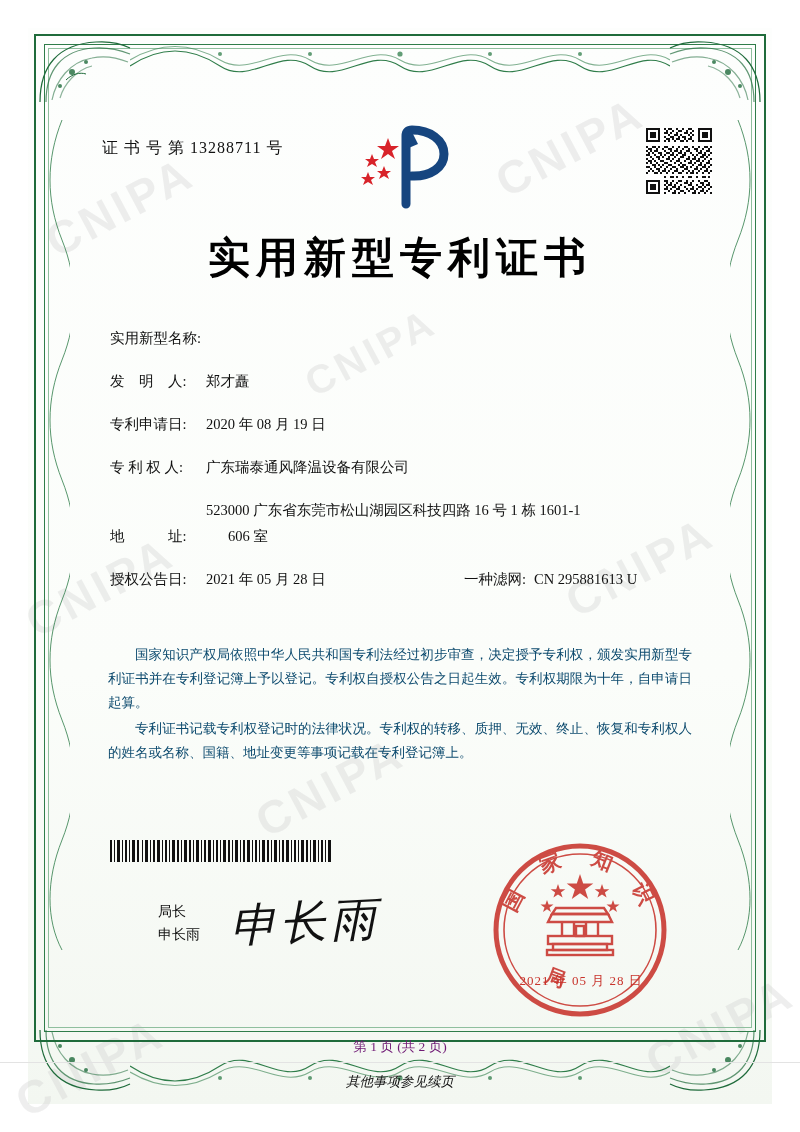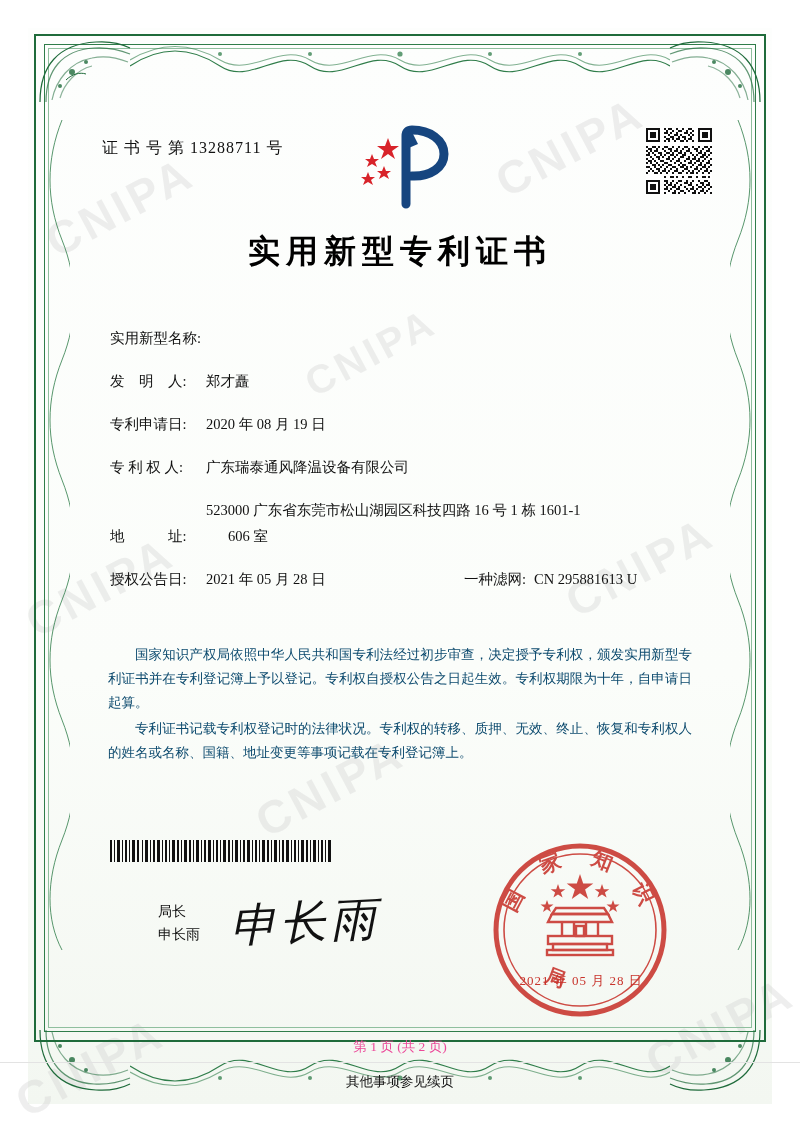--- a/index.html
+++ b/index.html
@@ -132,7 +132,7 @@
     left: 0; top: 150px;
     width: 660px;
     text-align: center;
-    font-size: 32px;
+    font-size: 42px;
     font-weight: 700;
     letter-spacing: 6px;
     color: #000;

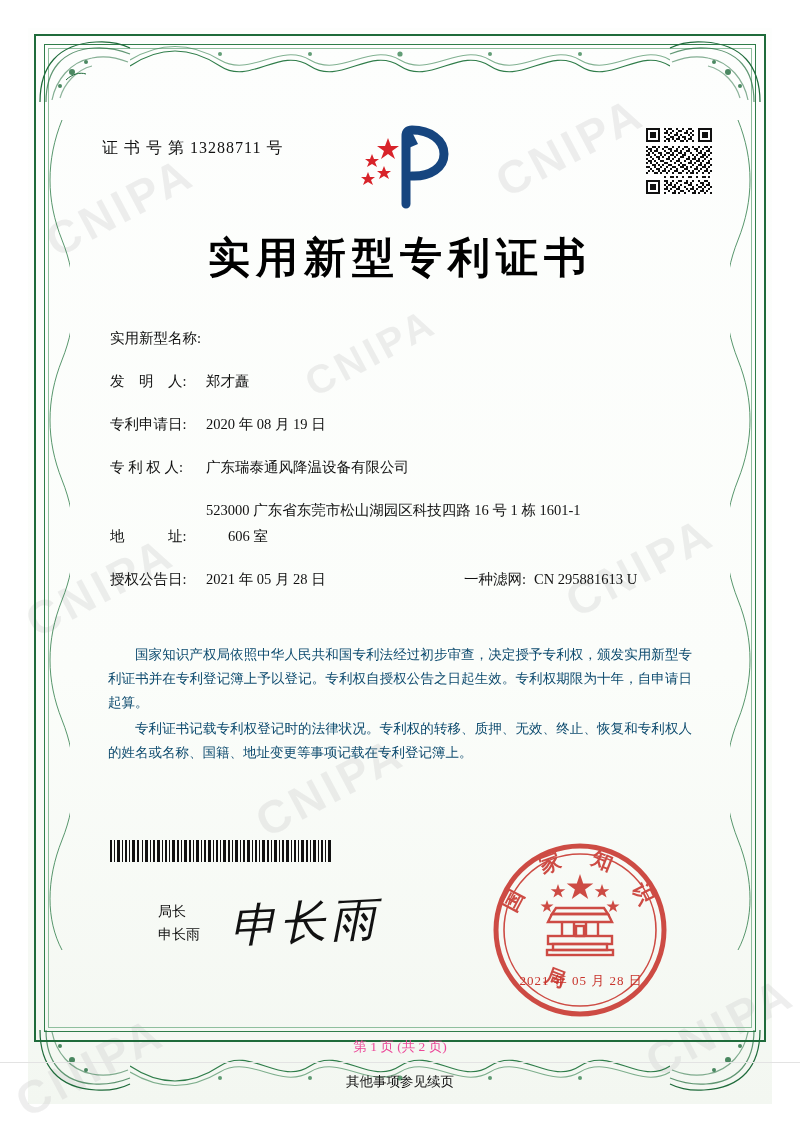--- a/index.html
+++ b/index.html
@@ -231,7 +231,7 @@
     width: 660px;
     text-align: center;
     font-size: 13.5px;
-    color: #ec4899;
+    color: #701a75;
   }
 
   .outside-note {

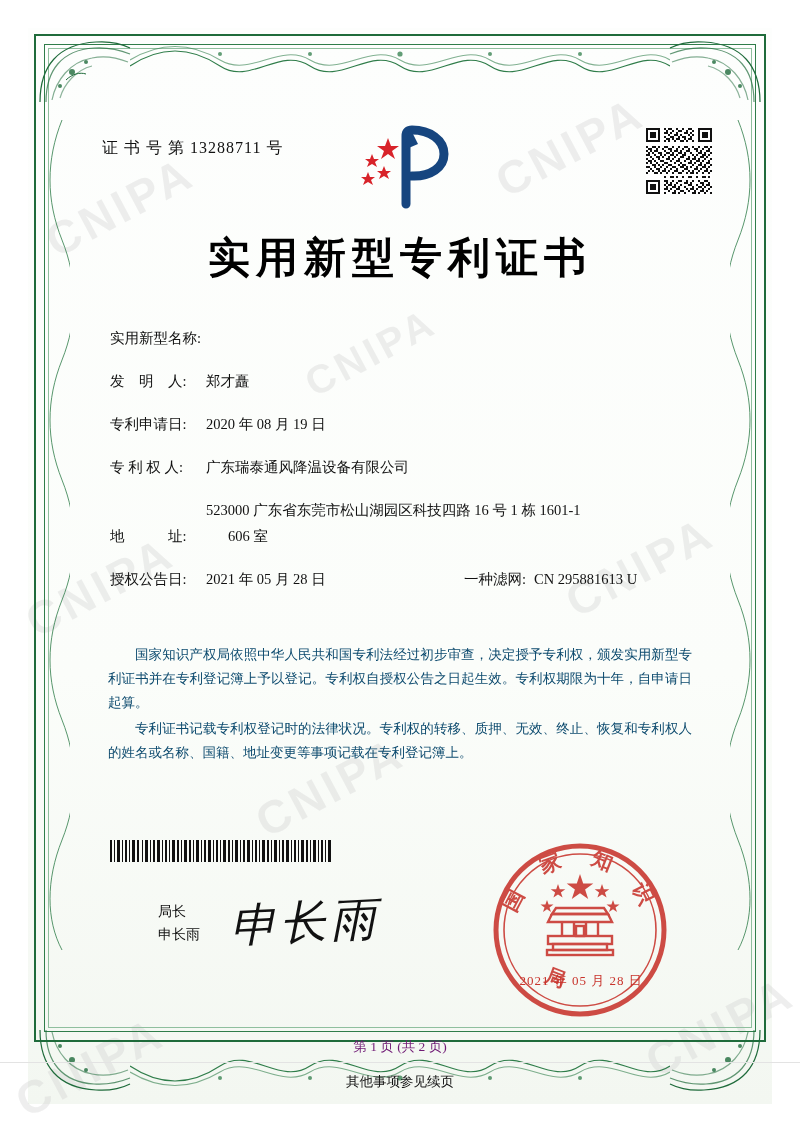--- a/index.html
+++ b/index.html
@@ -241,6 +241,7 @@
     text-align: center;
     font-size: 13.5px;
     color: #111;
+    font-style: italic;
   }
 
   .bottom-rule {

